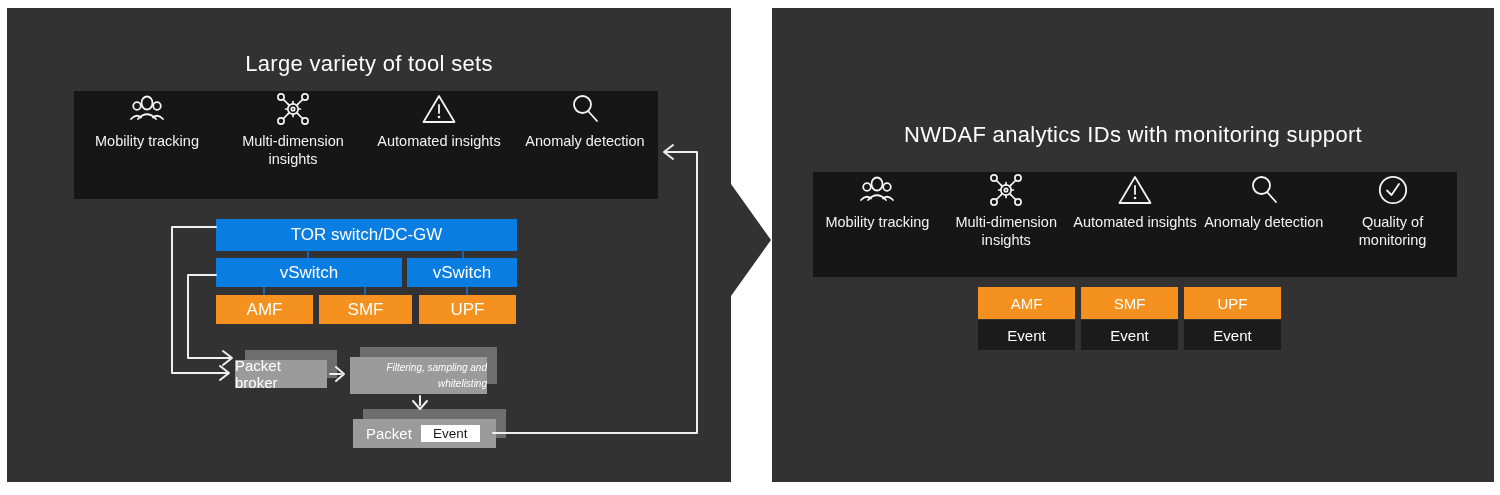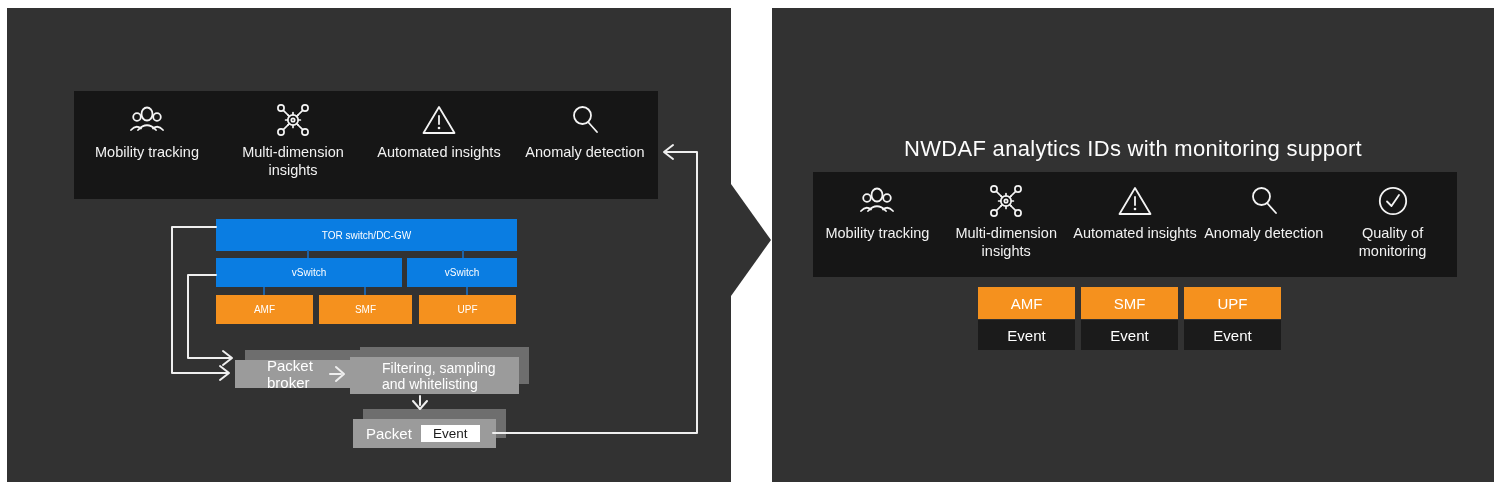--- a/index.html
+++ b/index.html
@@ -47,6 +47,7 @@
   <div class="panel-notch"></div>
   <div class="panel panel-right"></div>
 
+  <div class="title title-left">Large variety of tool sets</div>
 
   <div class="icon-bar icon-bar-left">
     <div class="tool">

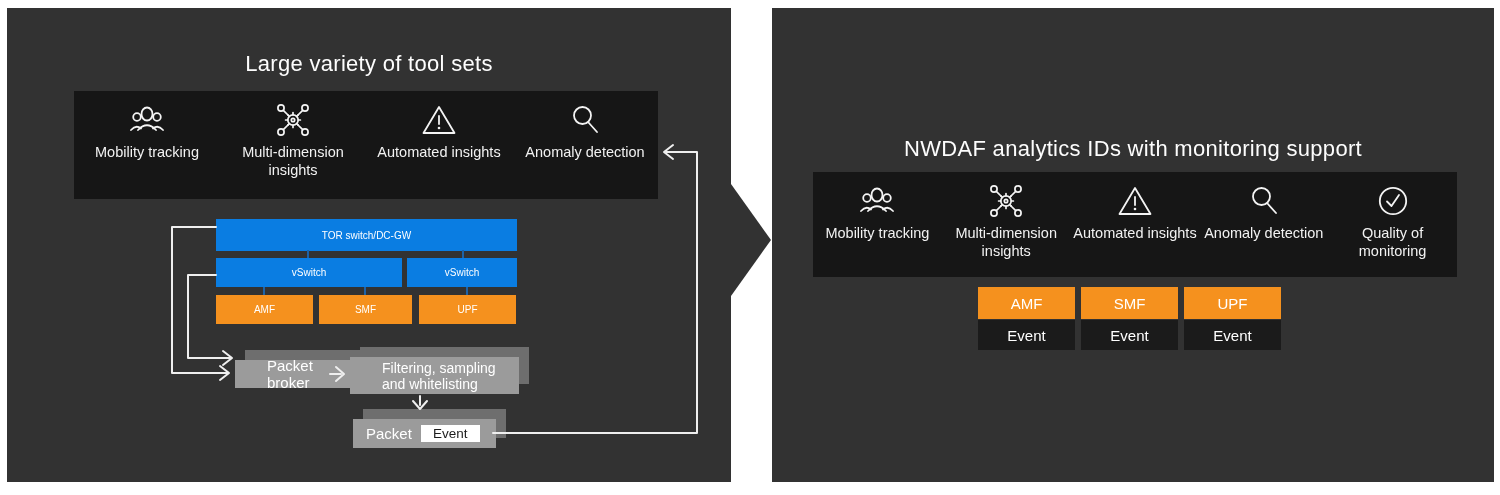--- a/index.html
+++ b/index.html
@@ -17,7 +17,7 @@
   .icon-bar{position:absolute;background:#161616;display:flex;align-items:flex-start;}
   .icon-bar-left{left:74px;top:91px;width:584px;height:108px;}
   .icon-bar-right{left:813px;top:172px;width:644px;height:105px;}
-  .tool{flex:1 1 0;display:flex;flex-direction:column;align-items:center;padding-top:11px;}
+  .tool{flex:1 1 0;display:flex;flex-direction:column;align-items:center;}
   .tool .glyph{height:36px;display:flex;align-items:center;justify-content:center;color:#f4f4f4;}
   .tool .lbl{margin-top:5px;font-size:14.5px;line-height:18px;text-align:center;color:#f2f2f2;}
   .box{position:absolute;display:flex;align-items:center;justify-content:center;

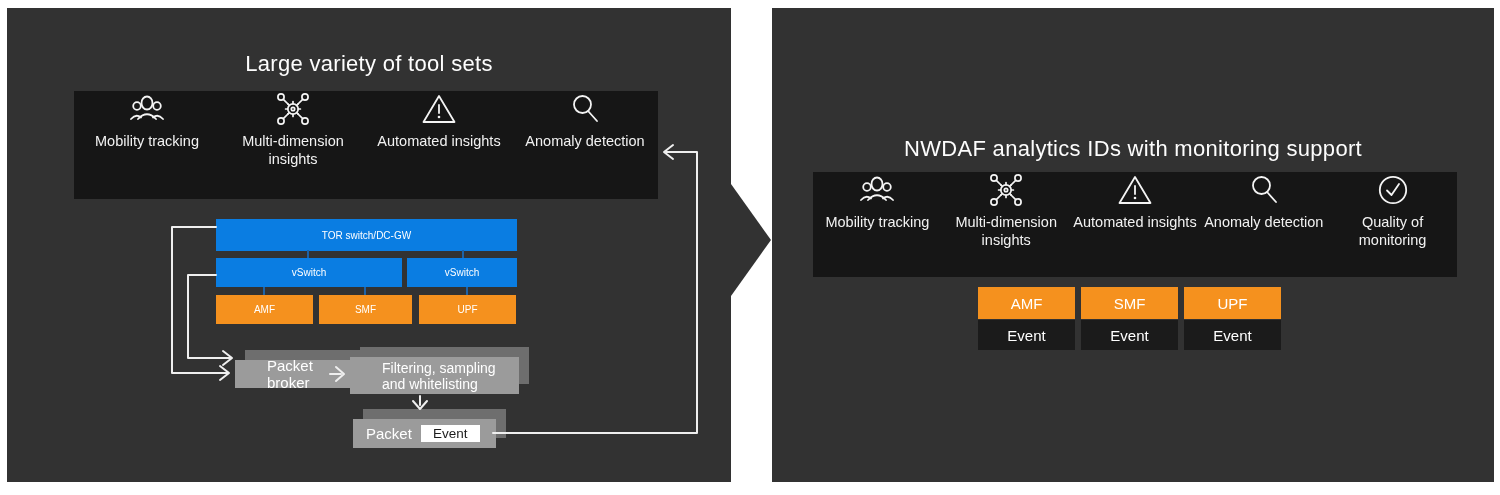--- a/index.html
+++ b/index.html
@@ -13,7 +13,7 @@
                border-left:40px solid #323232;}
   .title{position:absolute;text-align:center;font-size:22px;letter-spacing:.3px;color:#fdfdfd;}
   .title-left{left:7px;top:51px;width:724px;}
-  .title-right{left:772px;top:136px;width:722px;}
+  .title-right{left:772px;top:122px;width:722px;}
   .icon-bar{position:absolute;background:#161616;display:flex;align-items:flex-start;}
   .icon-bar-left{left:74px;top:91px;width:584px;height:108px;}
   .icon-bar-right{left:813px;top:172px;width:644px;height:105px;}

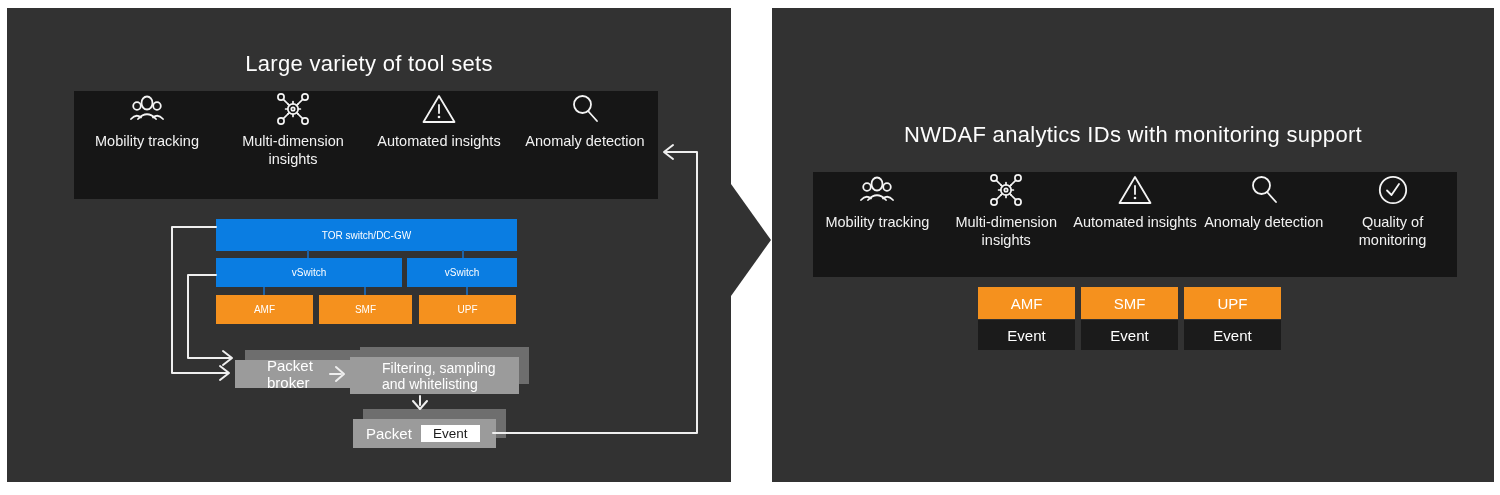--- a/index.html
+++ b/index.html
@@ -21,7 +21,7 @@
   .tool .glyph{height:36px;display:flex;align-items:center;justify-content:center;color:#f4f4f4;}
   .tool .lbl{margin-top:5px;font-size:14.5px;line-height:18px;text-align:center;color:#f2f2f2;}
   .box{position:absolute;display:flex;align-items:center;justify-content:center;
-       font-size:10px;color:#ffffff;}
+       font-size:17px;color:#ffffff;}
   .blue{background:#0a7de2;}
   .orange{background:#f5911e;}
   .tick{position:absolute;width:2px;height:8px;background:#1d63a8;}

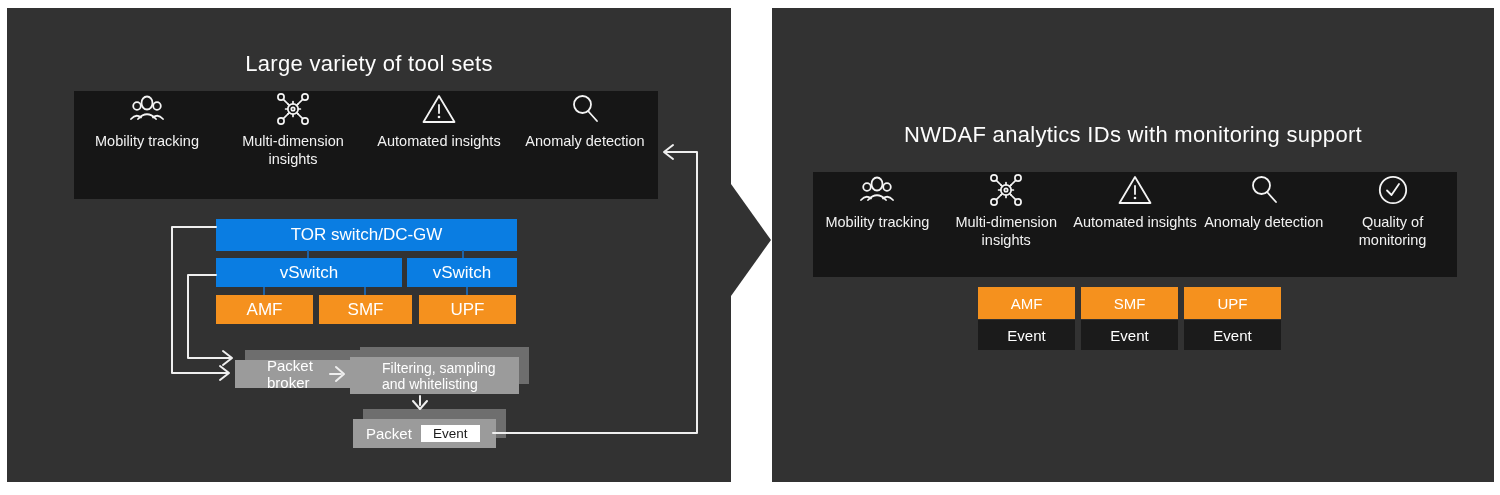--- a/index.html
+++ b/index.html
@@ -26,7 +26,7 @@
   .orange{background:#f5911e;}
   .tick{position:absolute;width:2px;height:8px;background:#1d63a8;}
   .grab{position:absolute;display:flex;align-items:center;justify-content:center;
-        background:#9b9b9b;color:#ffffff;box-shadow:10px -10px 0 0 #6e6e6e;font-size:15px;padding-left:32px;}
+        background:#9b9b9b;color:#ffffff;box-shadow:10px -10px 0 0 #6e6e6e;font-size:15px;}
   .grab.small-text{font-size:14px;line-height:16px;text-align:left;}
   .probes{justify-content:flex-start;padding-left:13px;}
   .event-chip{background:#ffffff;color:#1c1c1c;font-size:13.5px;width:59px;height:17px;

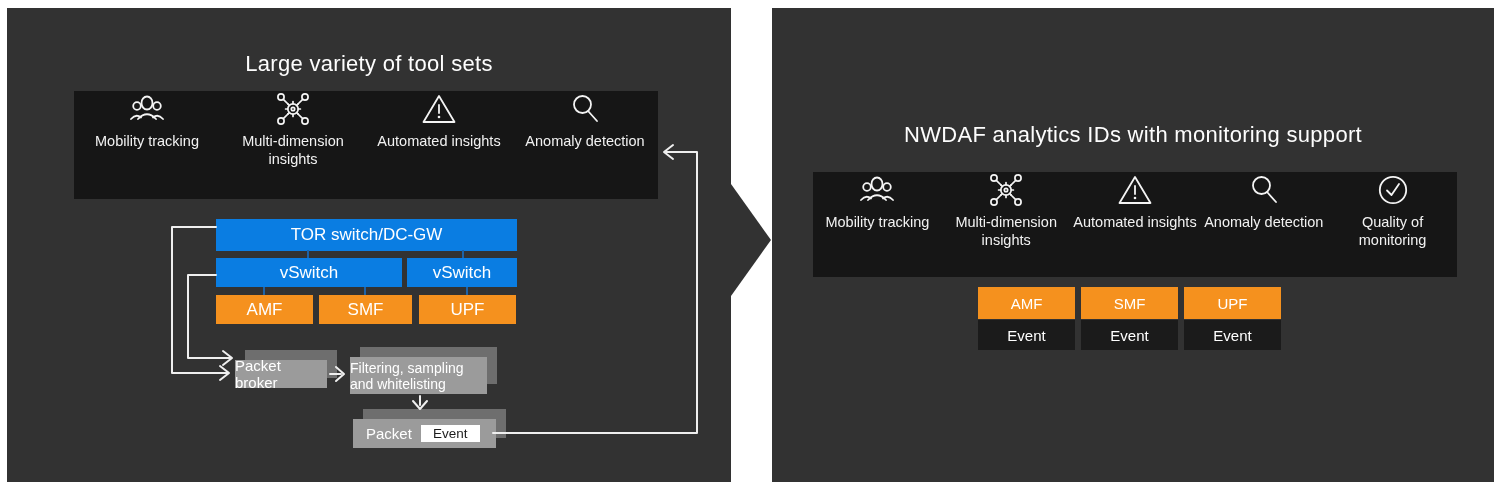--- a/index.html
+++ b/index.html
@@ -27,7 +27,7 @@
   .tick{position:absolute;width:2px;height:8px;background:#1d63a8;}
   .grab{position:absolute;display:flex;align-items:center;justify-content:center;
         background:#9b9b9b;color:#ffffff;box-shadow:10px -10px 0 0 #6e6e6e;font-size:15px;}
-  .grab.small-text{font-size:14px;line-height:16px;text-align:left;}
+  .grab.small-text{font-size:10px;line-height:16px;text-align:right;font-style:italic;}
   .probes{justify-content:flex-start;padding-left:13px;}
   .event-chip{background:#ffffff;color:#1c1c1c;font-size:13.5px;width:59px;height:17px;
               display:flex;align-items:center;justify-content:center;margin-left:9px;}

